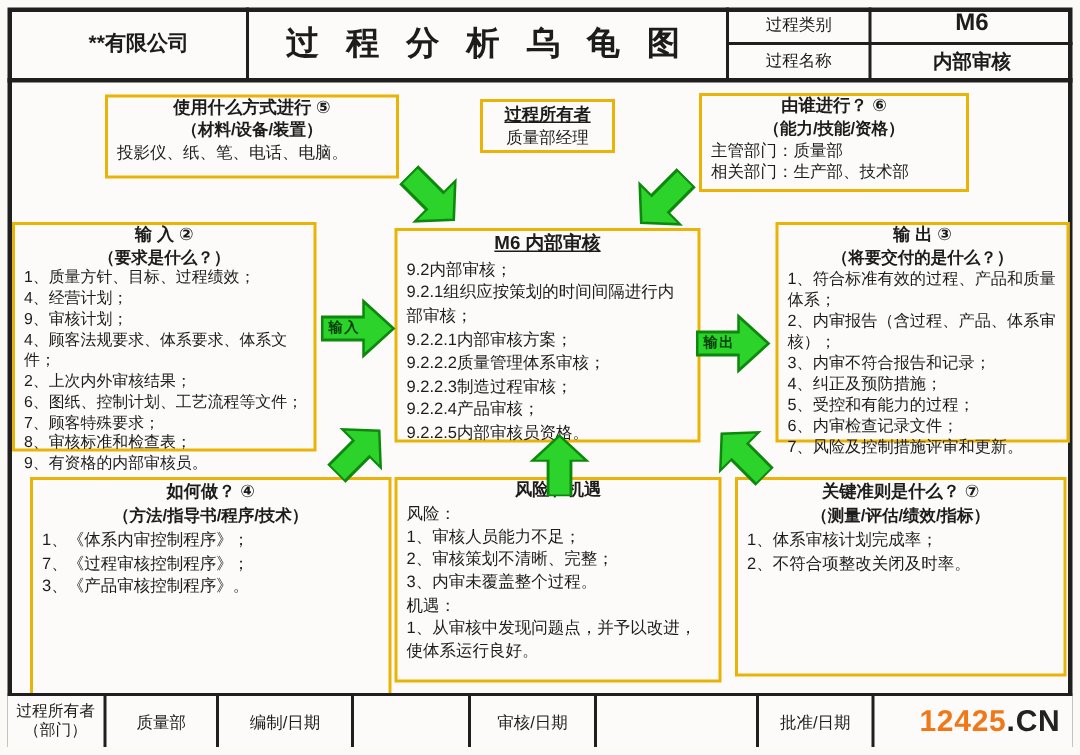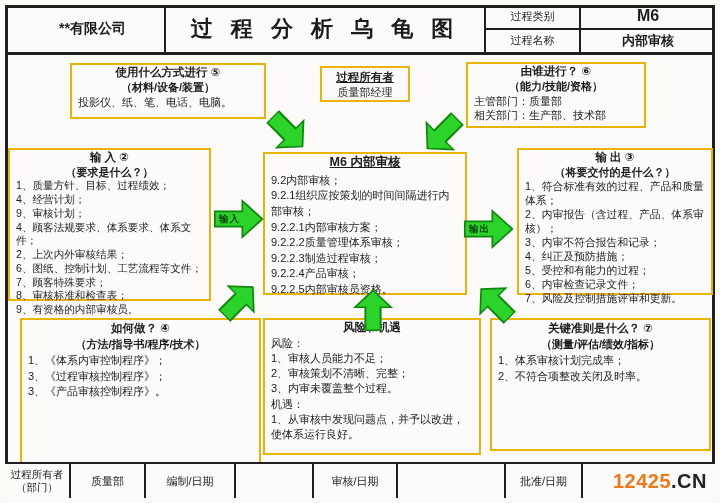--- a/index.html
+++ b/index.html
@@ -153,7 +153,7 @@
     <div class="t">如何做？ ④</div>
     <div class="st">（方法/指导书/程序/技术）</div>
     <div class="ln">1、《体系内审控制程序》；</div>
-    <div class="ln">3、《过程审核控制程序》；</div>
+    <div class="ln">7、《过程审核控制程序》；</div>
     <div class="ln">3、《产品审核控制程序》。</div>
   </div>
 

